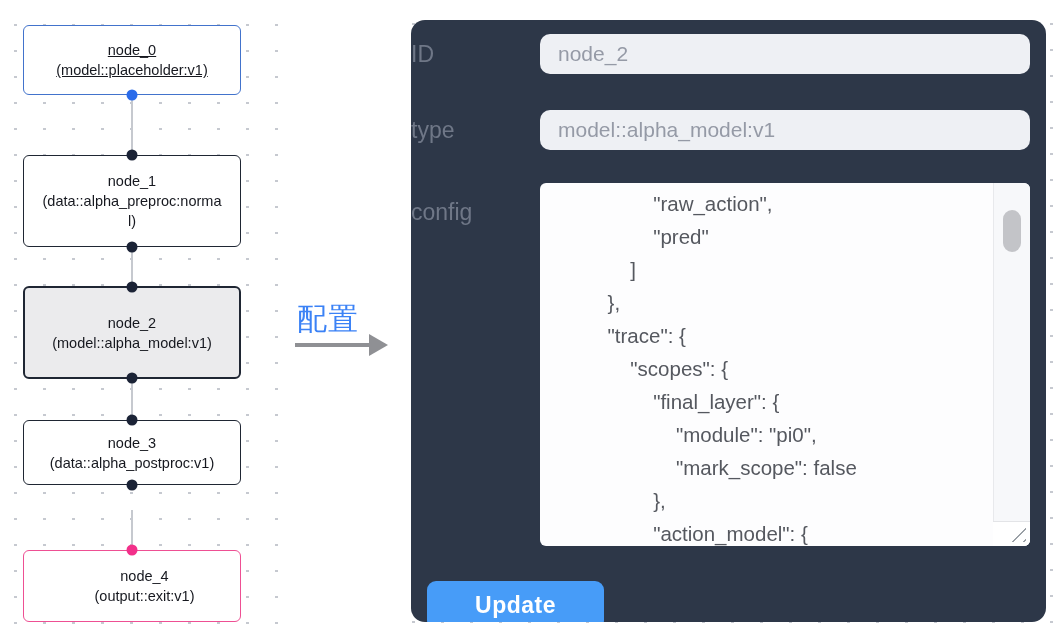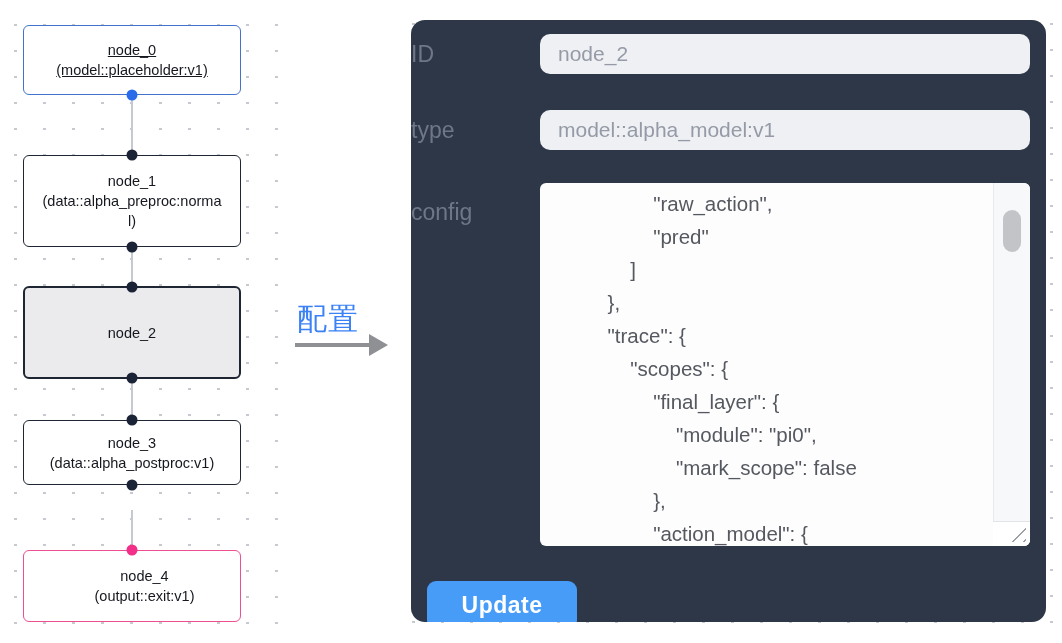--- a/index.html
+++ b/index.html
@@ -111,6 +111,7 @@
     <span class="port port-top"></span>
     <span class="port port-bottom"></span>
     <div class="line">node_2</div>
+    <div class="line">(model::alpha_model:v1)</div>
   </div>
 
   <div class="node" style="top:420px;height:65px">

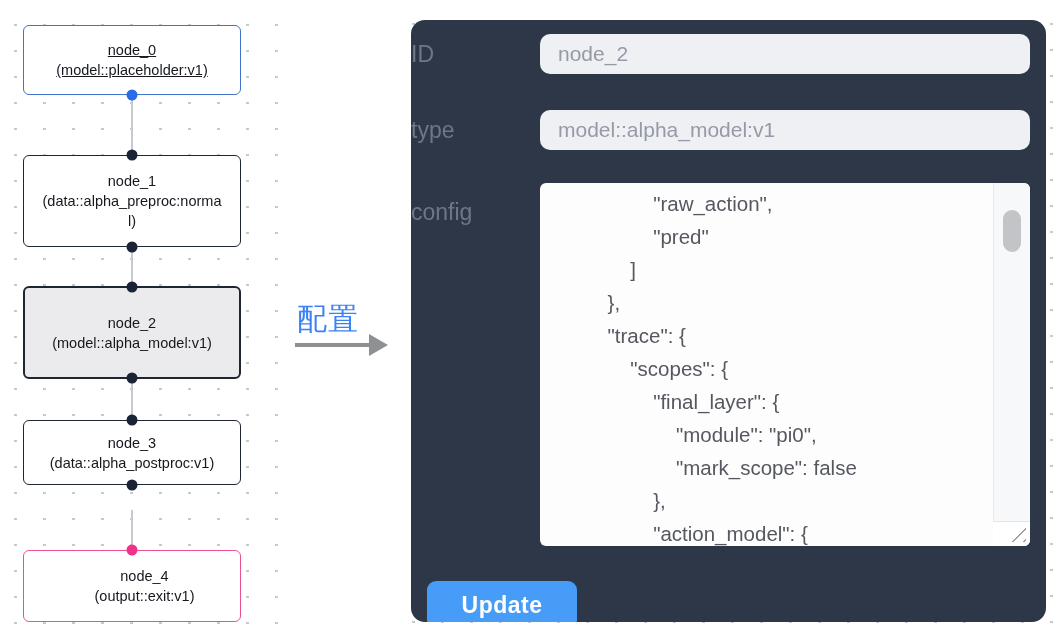--- a/index.html
+++ b/index.html
@@ -76,7 +76,7 @@
     background:repeating-linear-gradient(135deg,transparent 0 3px,#9aa0a6 3px 4.5px,transparent 4.5px 8px);
     clip-path:polygon(100% 0,100% 100%,0 100%);}
 
-  .update-btn{position:absolute;left:16px;top:561px;width:150px;height:48px;
+  .update-btn{position:absolute;left:16px;top:561px;width:177px;height:48px;
     background:var(--button_bg);border:none;border-radius:9px;color:#fff;
     font-size:23px;font-weight:700;font-family:"Liberation Sans",sans-serif;
     letter-spacing:0.5px;cursor:pointer;}

